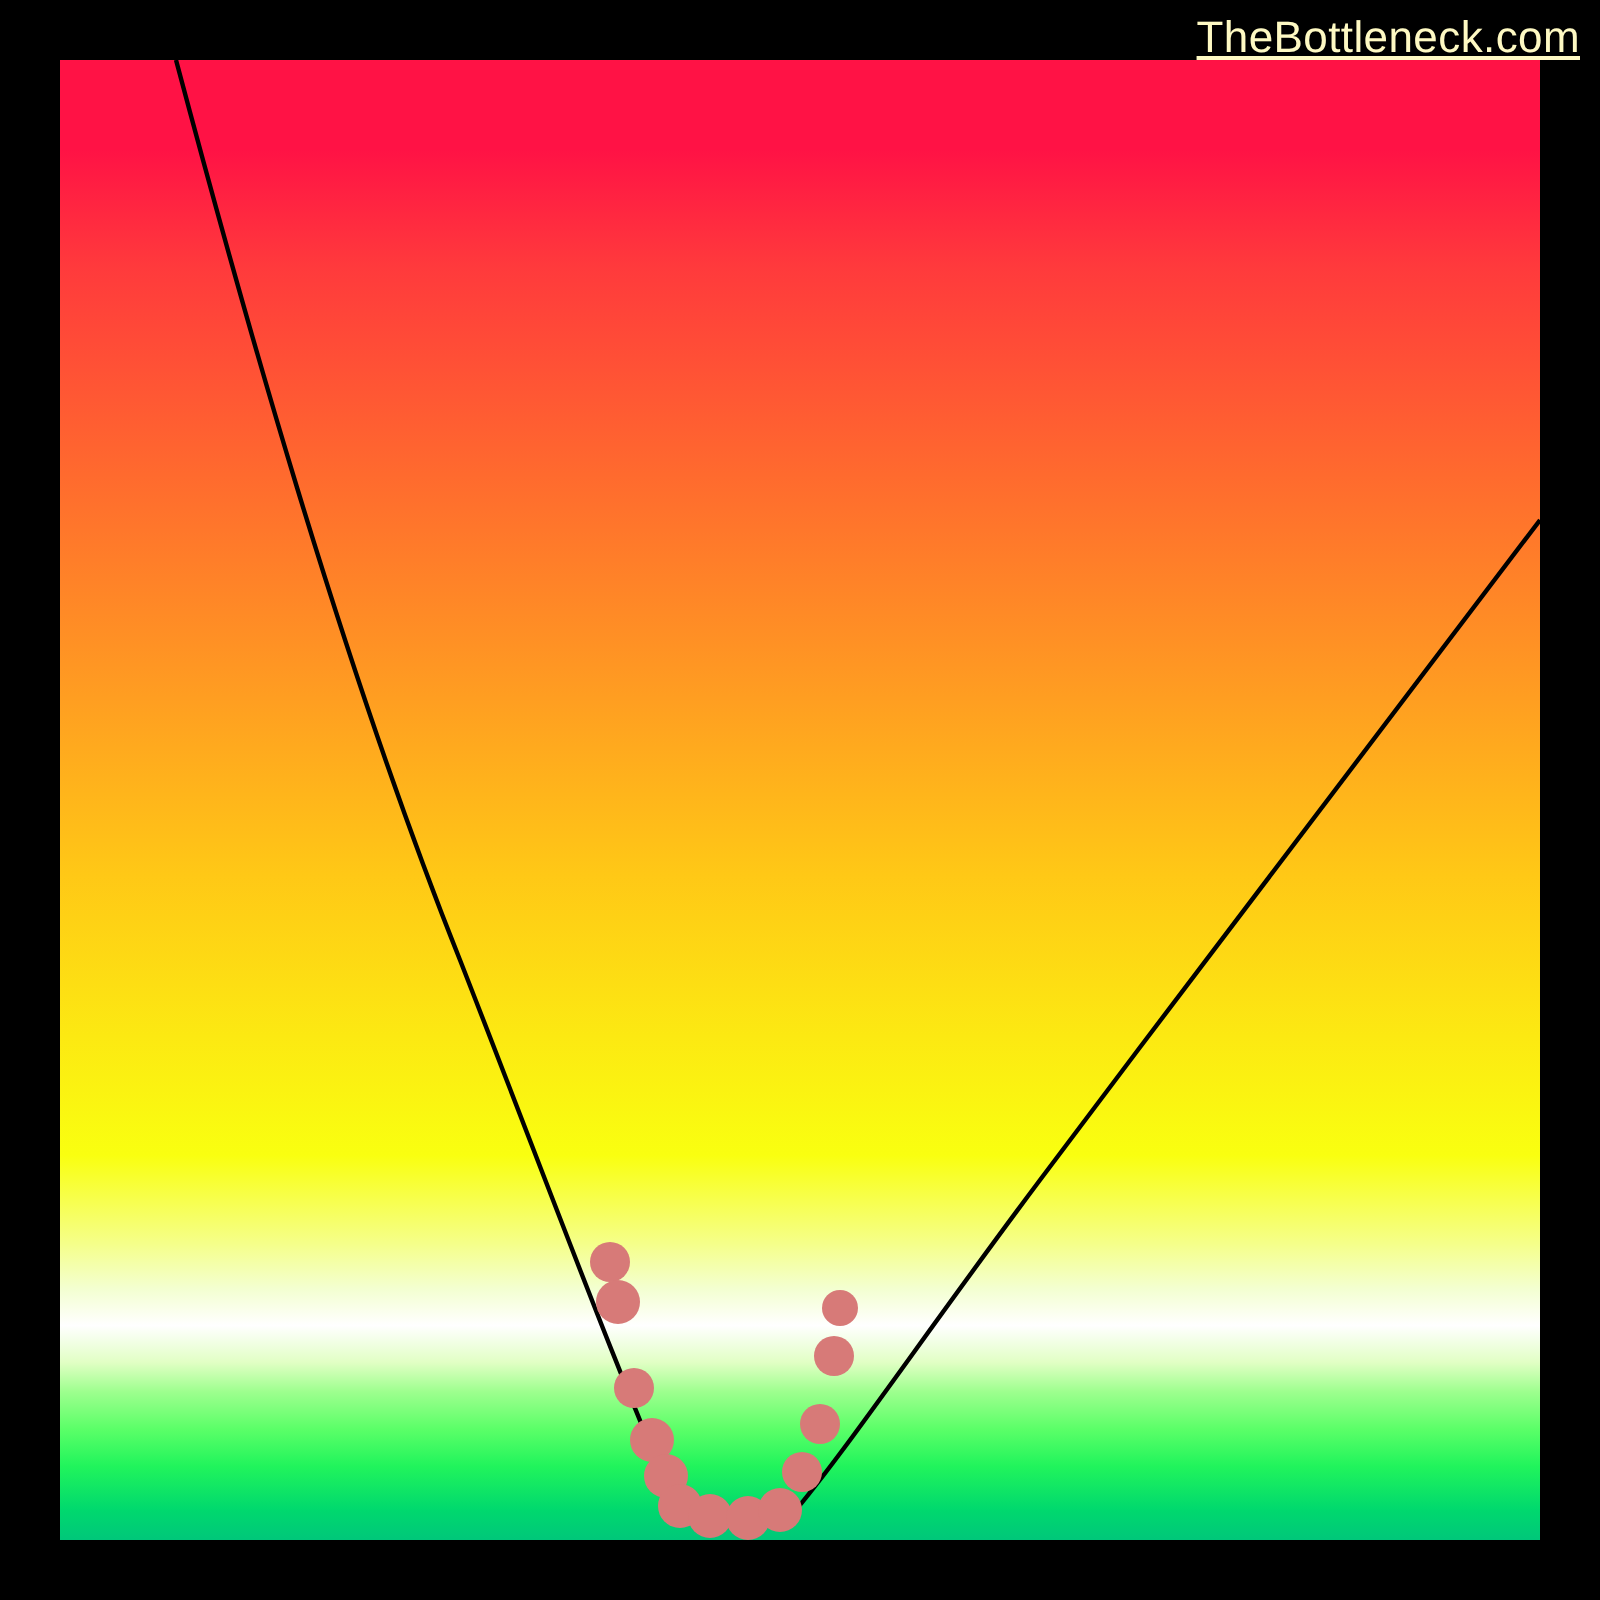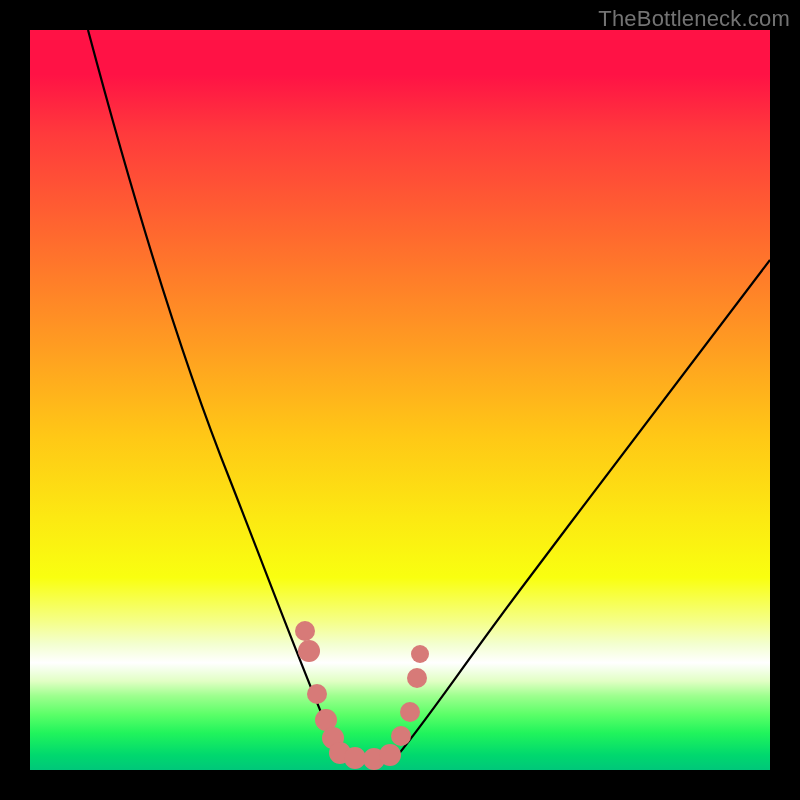--- a/index.html
+++ b/index.html
@@ -47,11 +47,12 @@
     position: absolute;
     top: 6px;
     right: 10px;
-    color: #737373;
+    color: #fef9c3;
     font-size: 22px;
     font-weight: 500;
     letter-spacing: 0.2px;
     user-select: none;
+    text-decoration: underline;
   }
   svg.curves {
     position: absolute;

